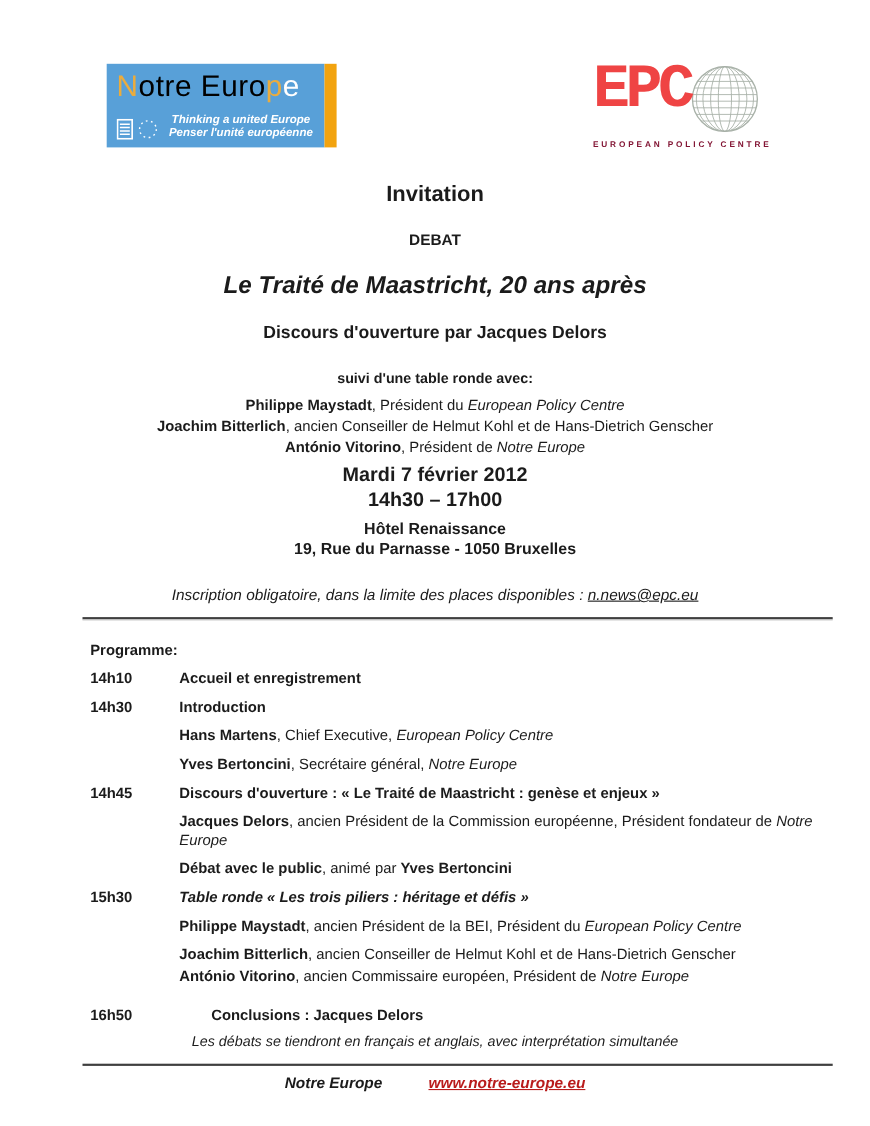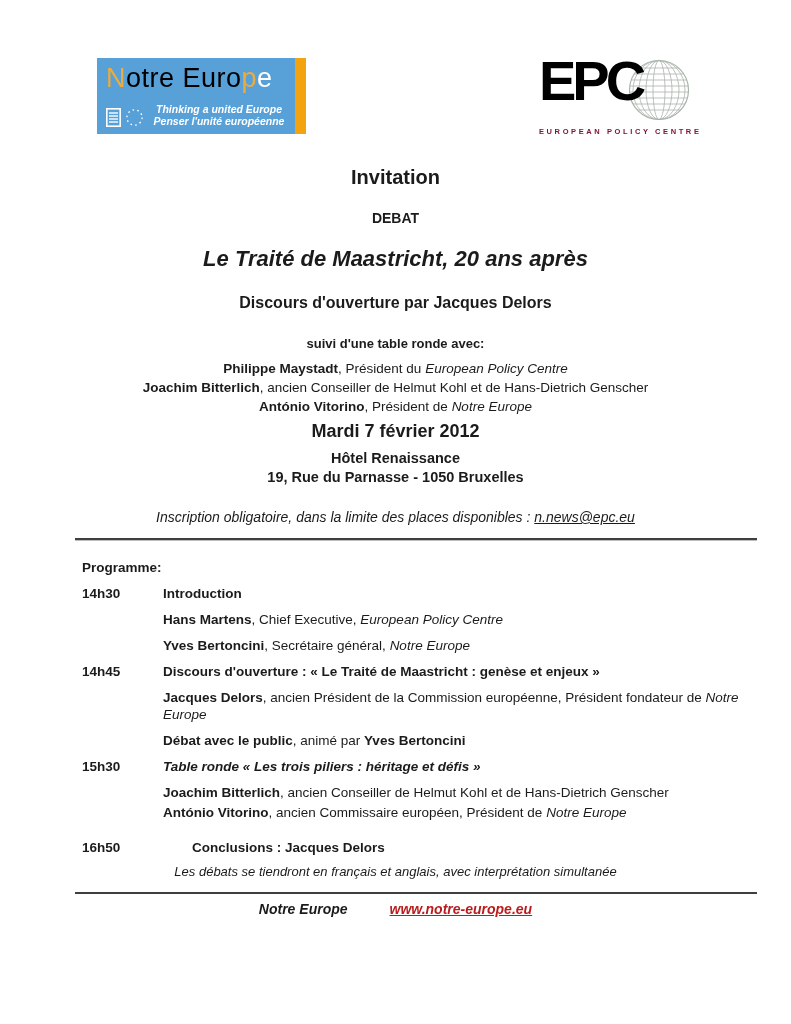--- a/index.html
+++ b/index.html
@@ -117,7 +117,7 @@
           <line x1="2" y1="52" x2="62" y2="52"></line>
         </g>
       </svg>
-      <div class="epc-acronym" style="color: #000000;">EPC</div>
+      <div class="epc-acronym" style="color: #ef4444; font-family: Liberation Mono, monospace;">EPC</div>
       <div class="epc-subtitle" style="color: rgb(130, 20, 51);">EUROPEAN POLICY CENTRE</div>
     </div>
   </div>

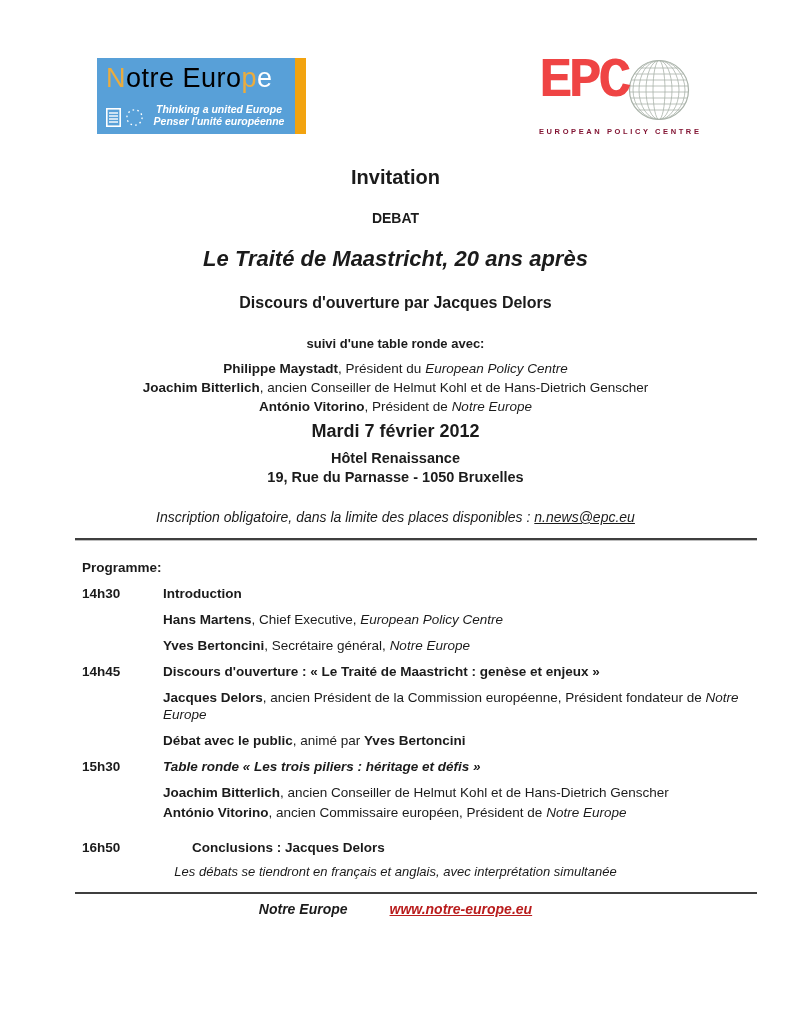--- a/index.html
+++ b/index.html
@@ -135,6 +135,7 @@
     </div>
     <div class="datetime">
       <div>Mardi 7 février 2012</div>
+      <div>14h30 – 17h00</div>
     </div>
     <div class="venue">
       <div>Hôtel Renaissance</div>

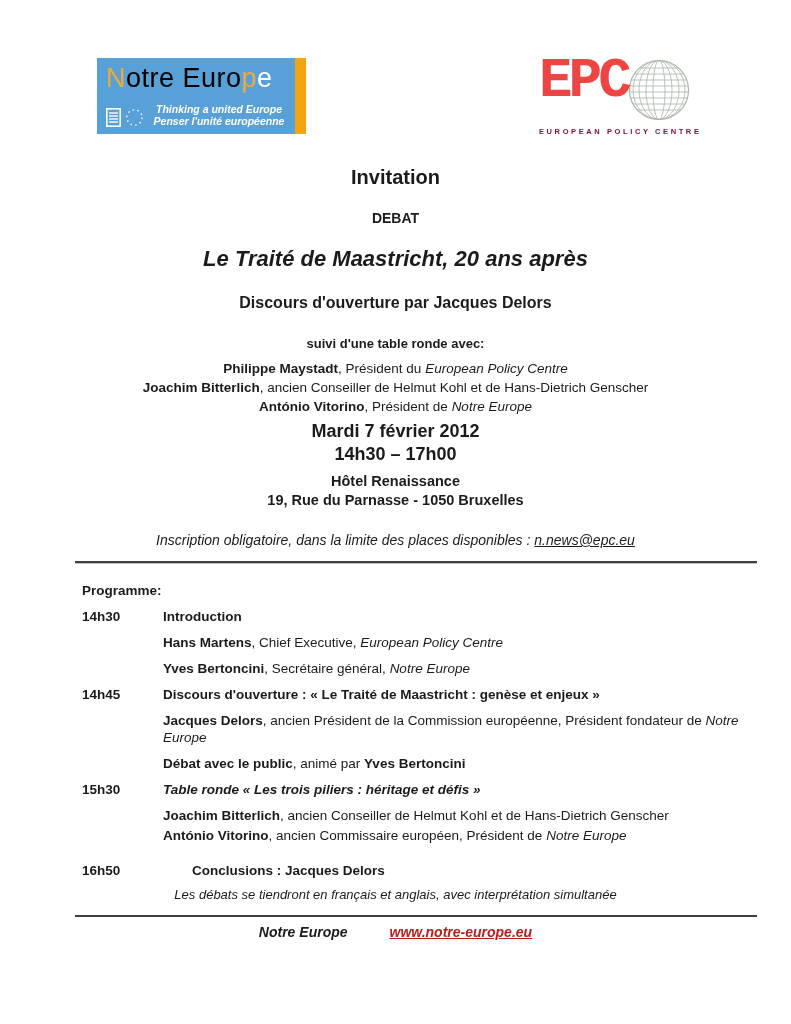--- a/index.html
+++ b/index.html
@@ -152,6 +152,10 @@
     <div class="prog-label">Programme:</div>
     <div>
 
+        <div class="prog-row">
+          <div class="prog-time">14h10</div>
+          <div class="prog-desc"><span style="font-weight: bold;">Accueil et enregistrement</span></div>
+        </div>
 
         <div class="prog-row">
           <div class="prog-time">14h30</div>

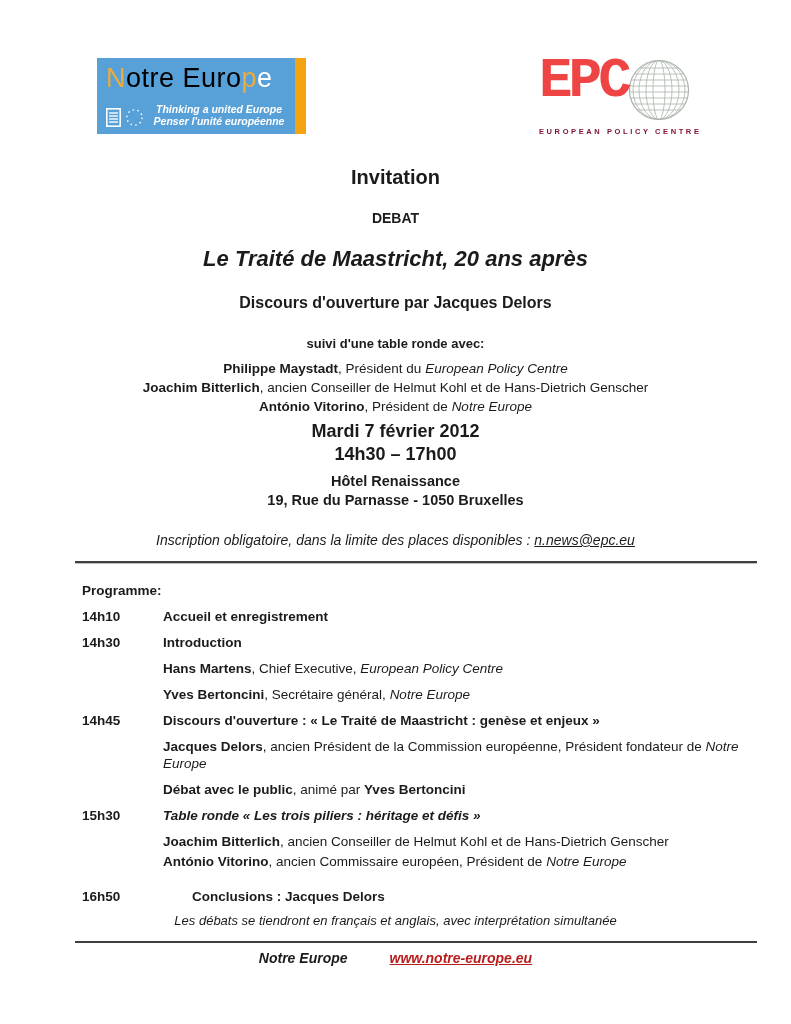--- a/index.html
+++ b/index.html
@@ -192,6 +192,10 @@
           <div class="prog-desc"><span style="font-weight: bold; font-style: italic;">Table ronde  « Les trois piliers : héritage et défis »</span></div>
         </div>
 
+        <div class="prog-row">
+          <div class="prog-time"></div>
+          <div class="prog-desc"><span style="font-weight: bold;">Philippe Maystadt</span><span>, ancien Président de la BEI, Président du </span><span style="font-style: italic;">European Policy Centre</span></div>
+        </div>
 
         <div class="prog-row">
           <div class="prog-time"></div>

